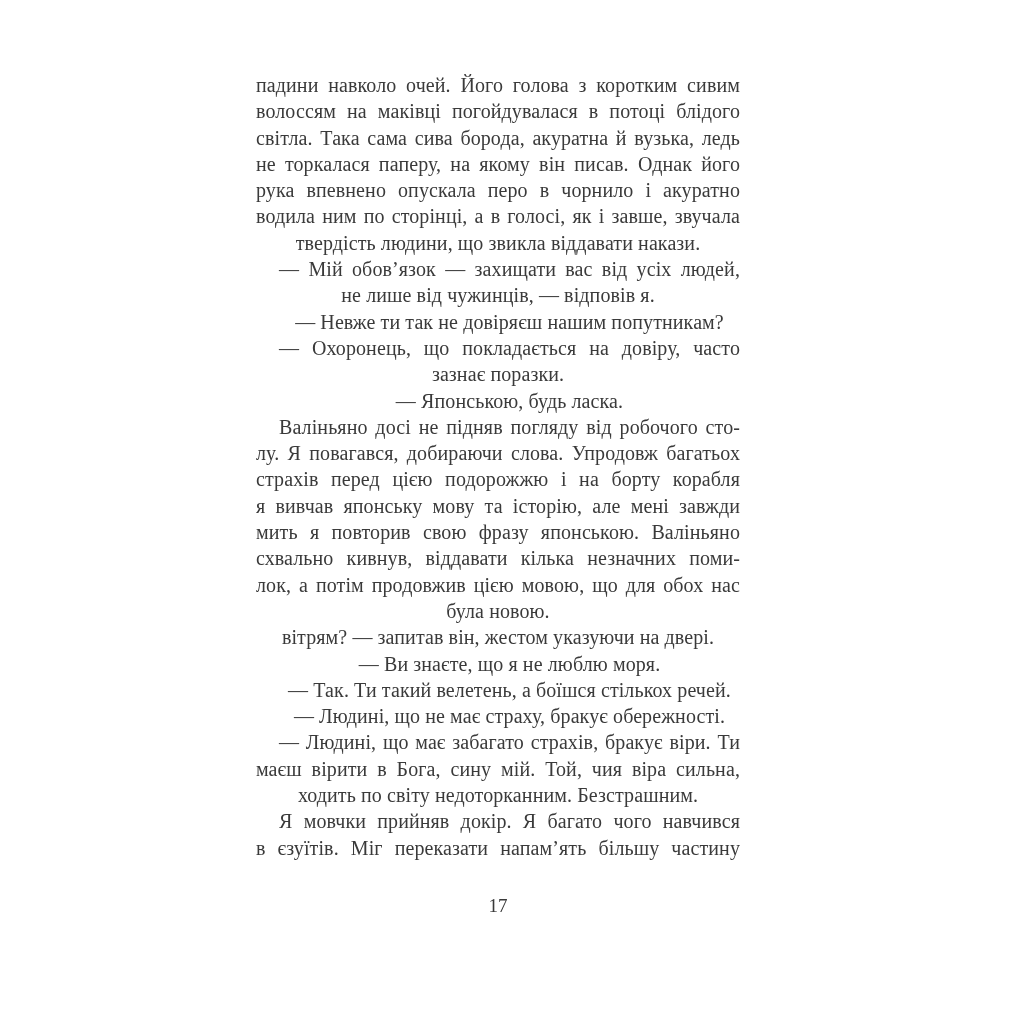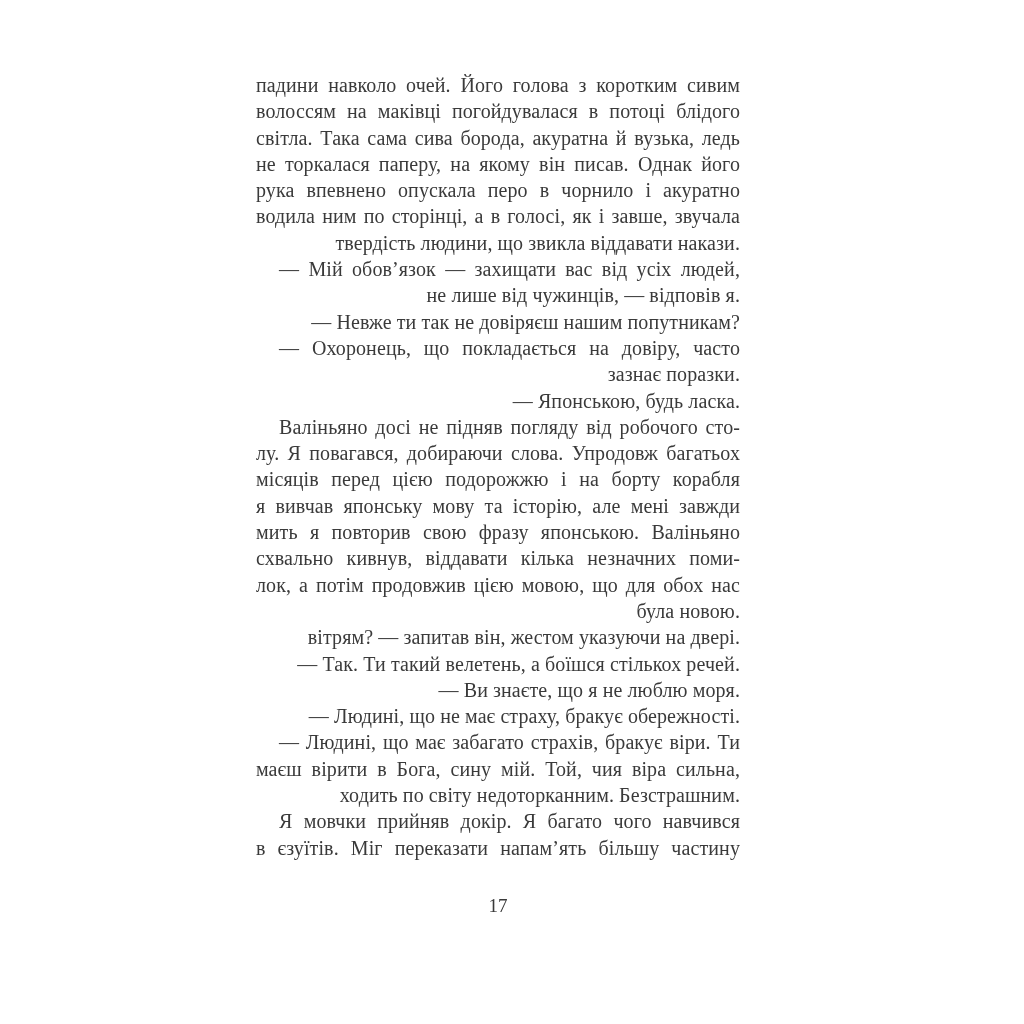--- a/index.html
+++ b/index.html
@@ -29,7 +29,7 @@
     letter-spacing: 0.1px;
   }
   .line {
-    text-align: right;
+    text-align: center;
     white-space: normal;
     hyphens: none;
   }

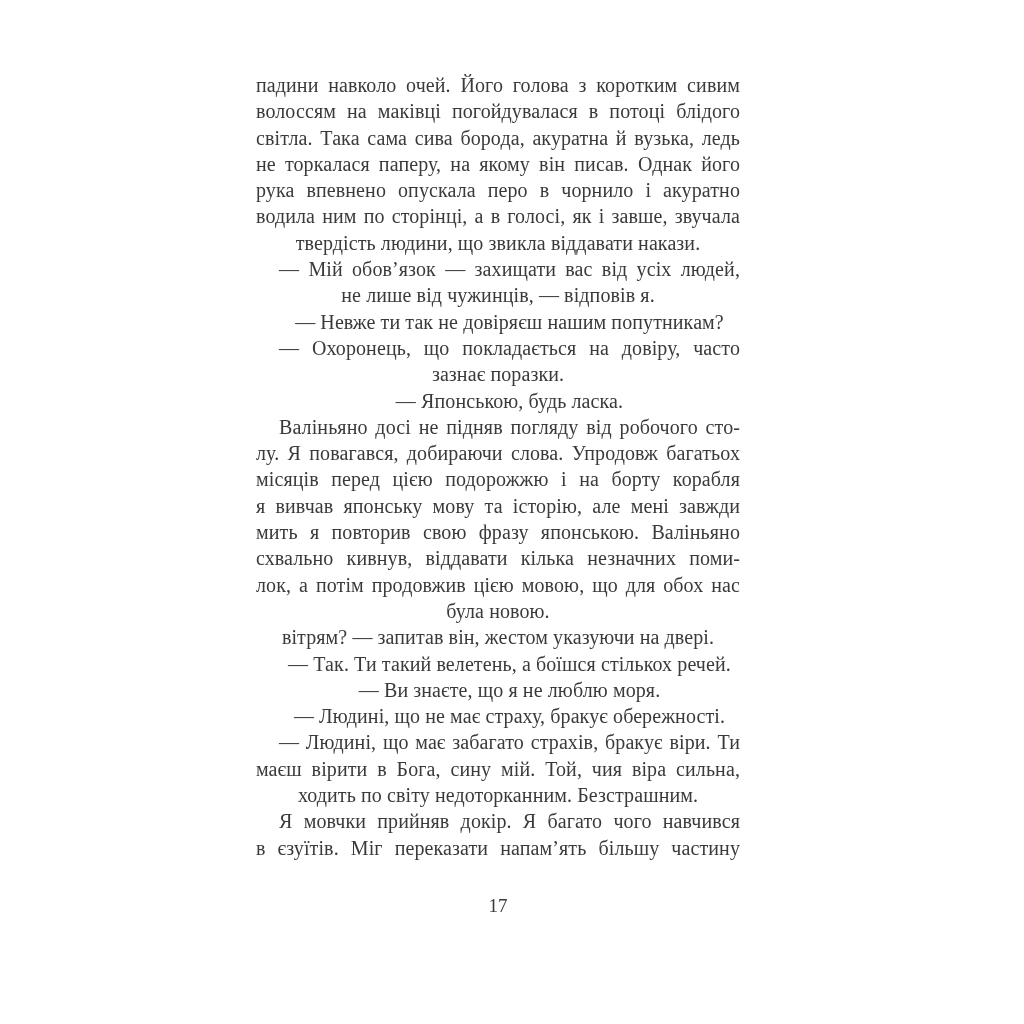--- a/index.html
+++ b/index.html
@@ -69,7 +69,7 @@
     <div class="line ind">— Японською, будь ласка.</div>
     <div class="line j ind">Валіньяно досі не підняв погляду від робочого сто-</div>
     <div class="line j">лу. Я повагався, добираючи слова. Упродовж багатьох</div>
-    <div class="line j">місяців перед цією подорожжю і на борту корабля</div>
+    <div class="line j">страхів перед цією подорожжю і на борту корабля</div>
     <div class="line j">я вивчав японську мову та історію, але мені завжди</div>
     <div class="line j">мить я повторив свою фразу японською. Валіньяно</div>
     <div class="line j">схвально кивнув, віддавати кілька незначних поми-</div>

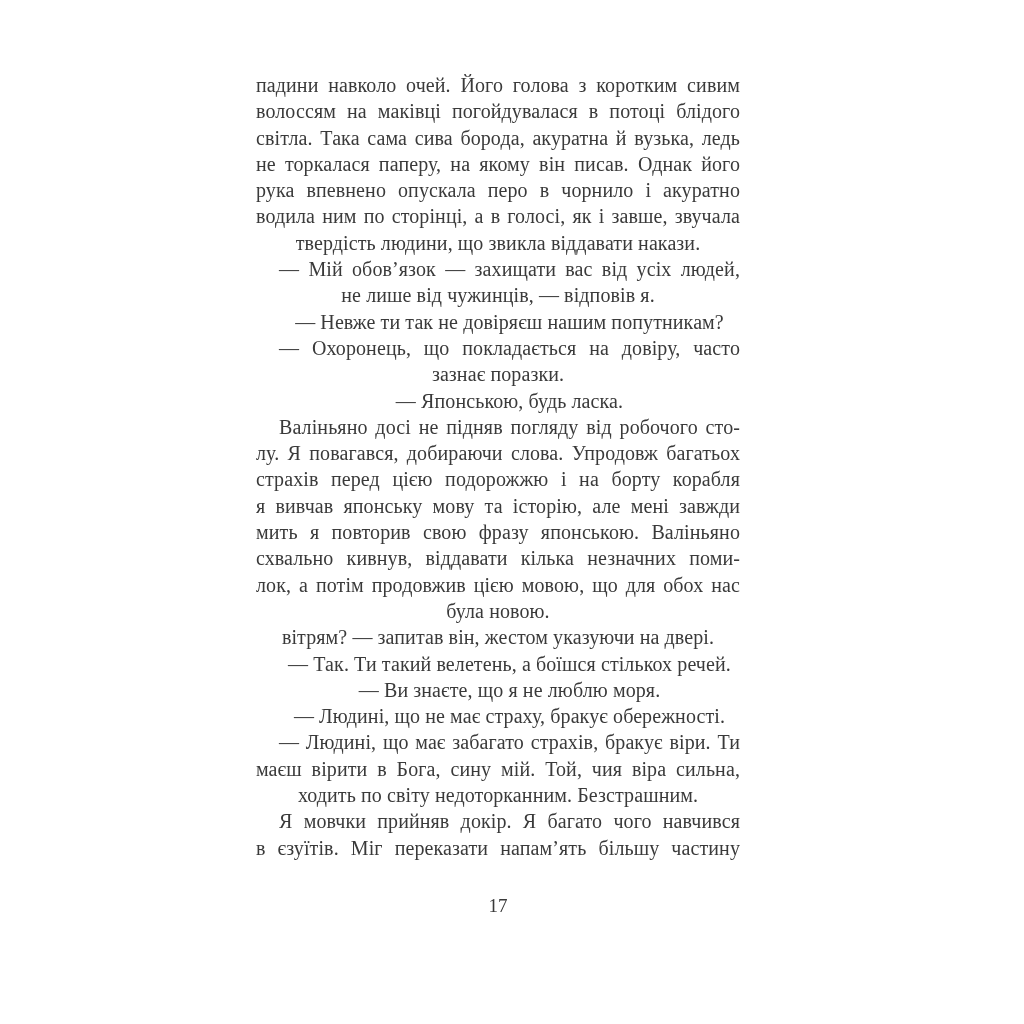--- a/index.html
+++ b/index.html
@@ -76,8 +76,8 @@
     <div class="line j">лок, а потім продовжив цією мовою, що для обох нас</div>
     <div class="line">була новою.</div>
     <div class="line">вітрям? — запитав він, жестом указуючи на двері.</div>
+    <div class="line ind">— Ви знаєте, що я не люблю моря.</div>
     <div class="line ind">— Так. Ти такий велетень, а боїшся стількох речей.</div>
-    <div class="line ind">— Ви знаєте, що я не люблю моря.</div>
     <div class="line ind">— Людині, що не має страху, бракує обережності.</div>
     <div class="line j ind">— Людині, що має забагато страхів, бракує віри. Ти</div>
     <div class="line j">маєш вірити в Бога, сину мій. Той, чия віра сильна,</div>

